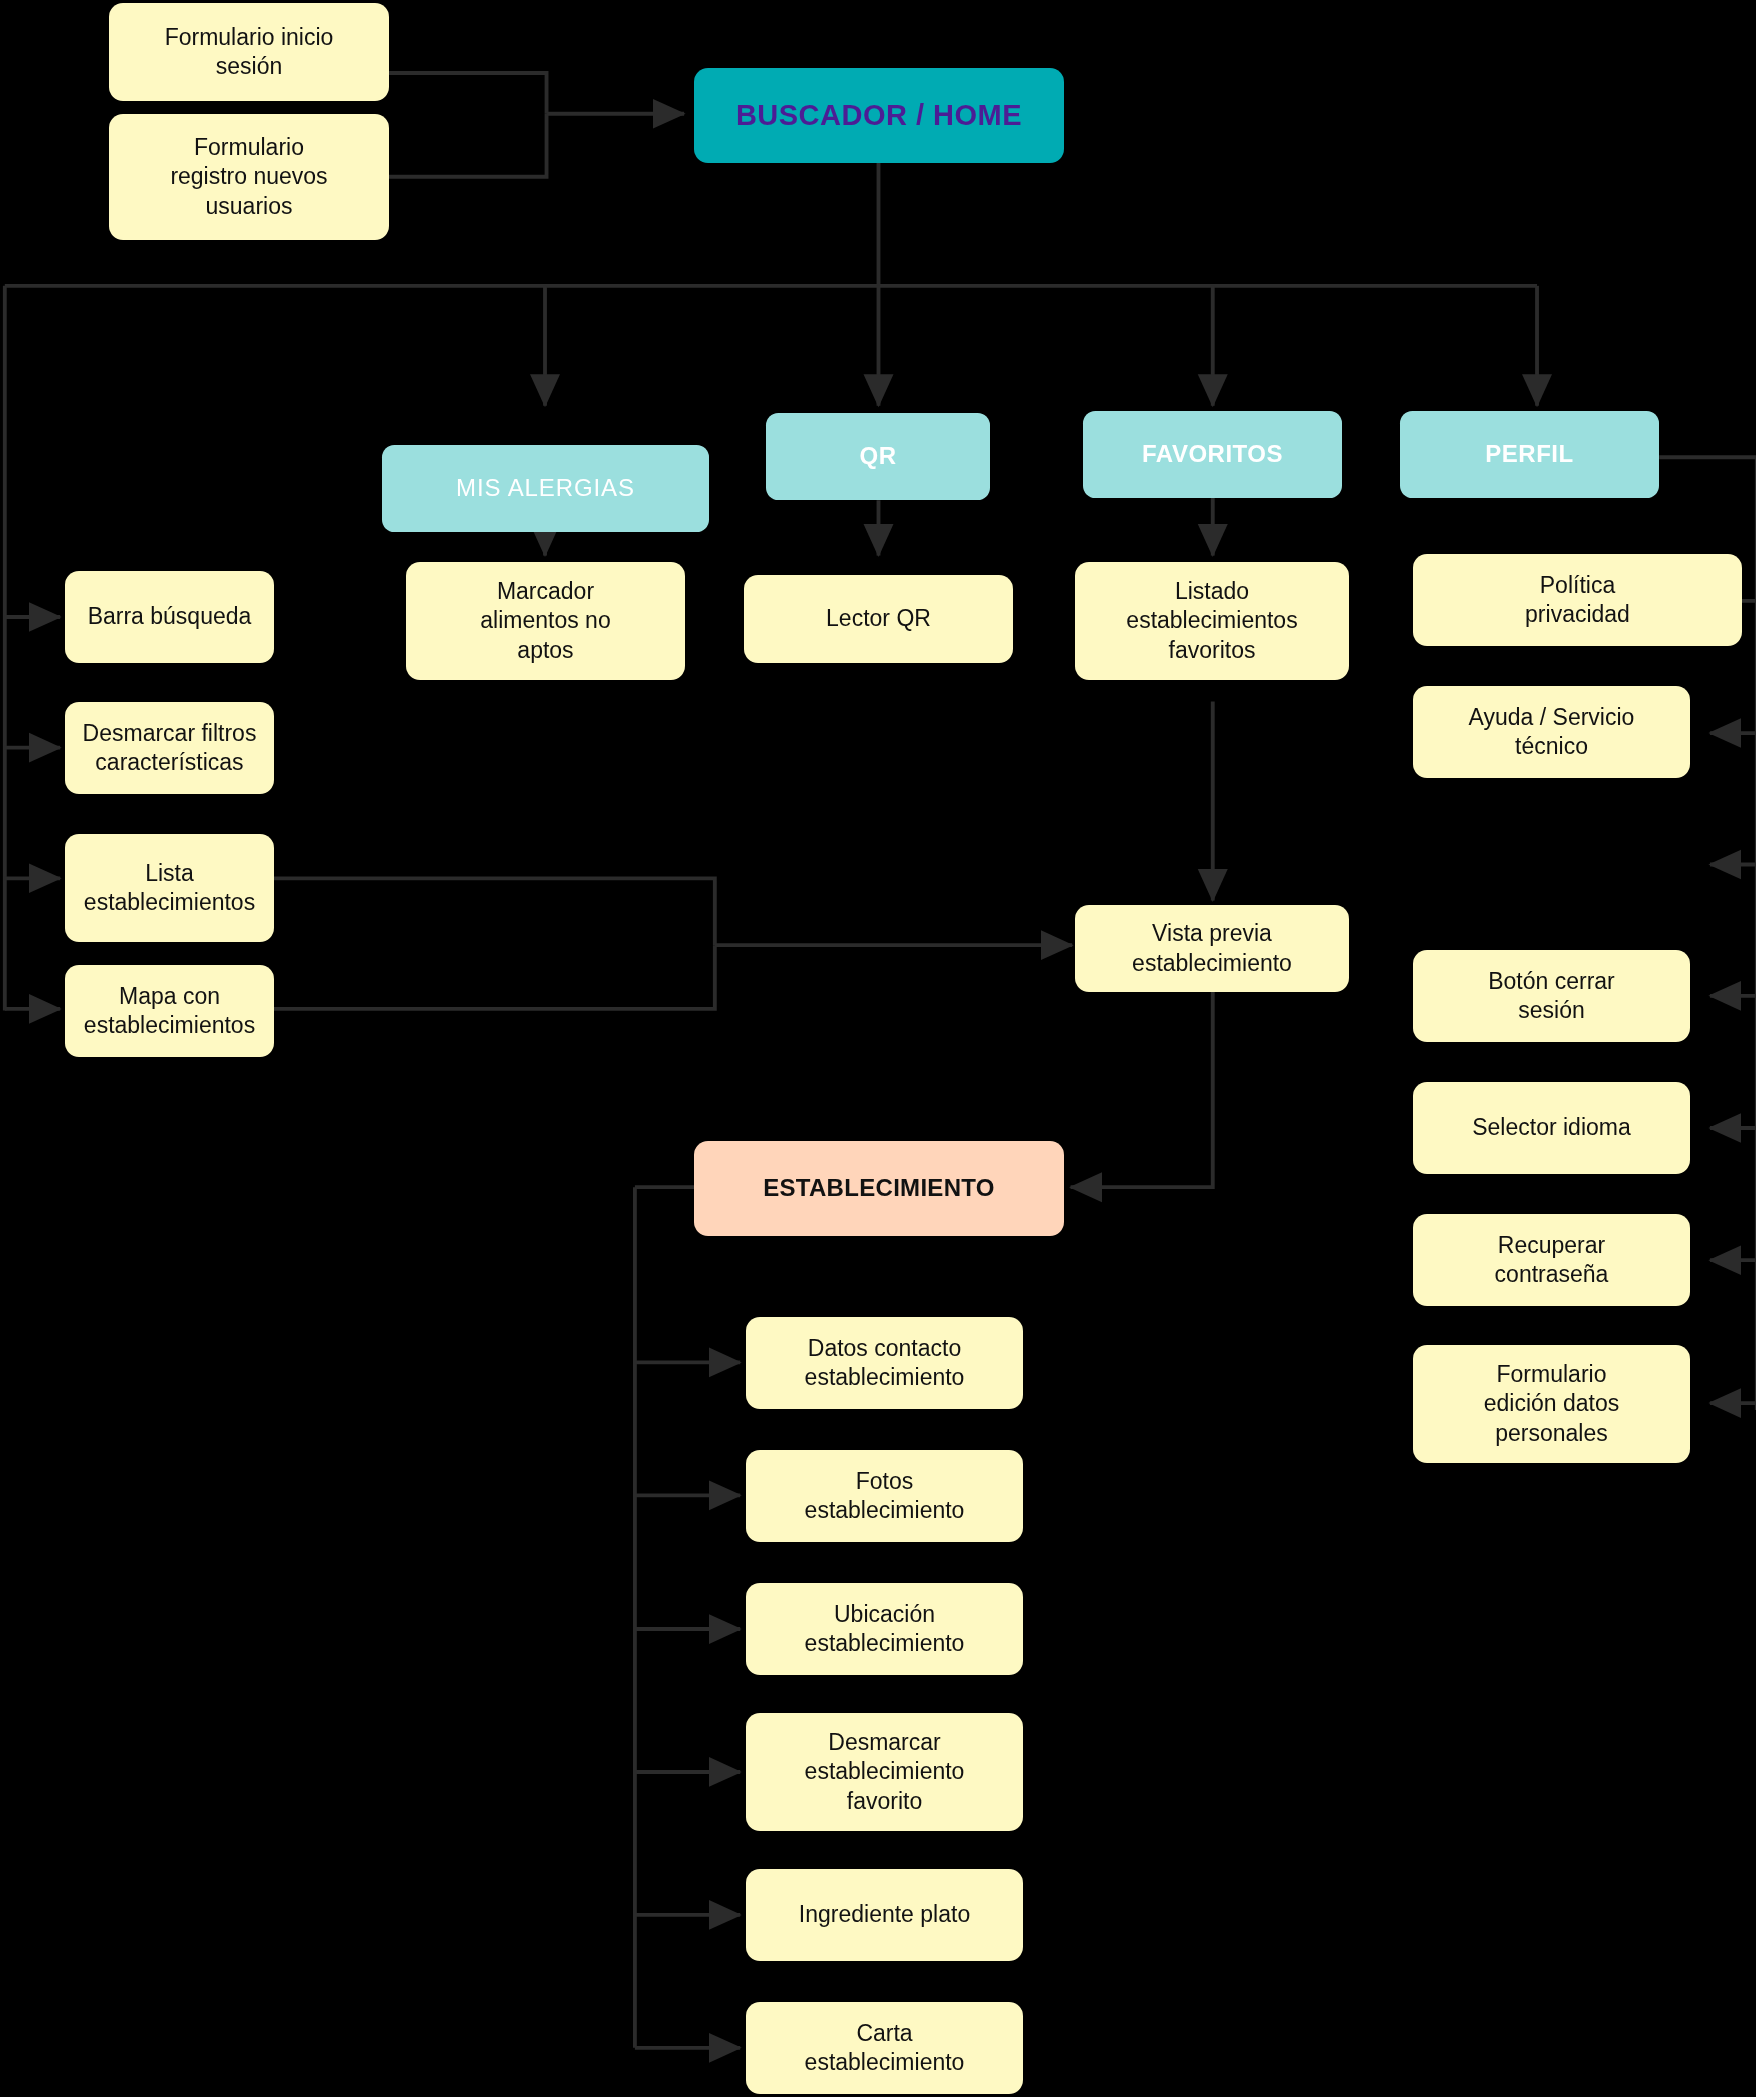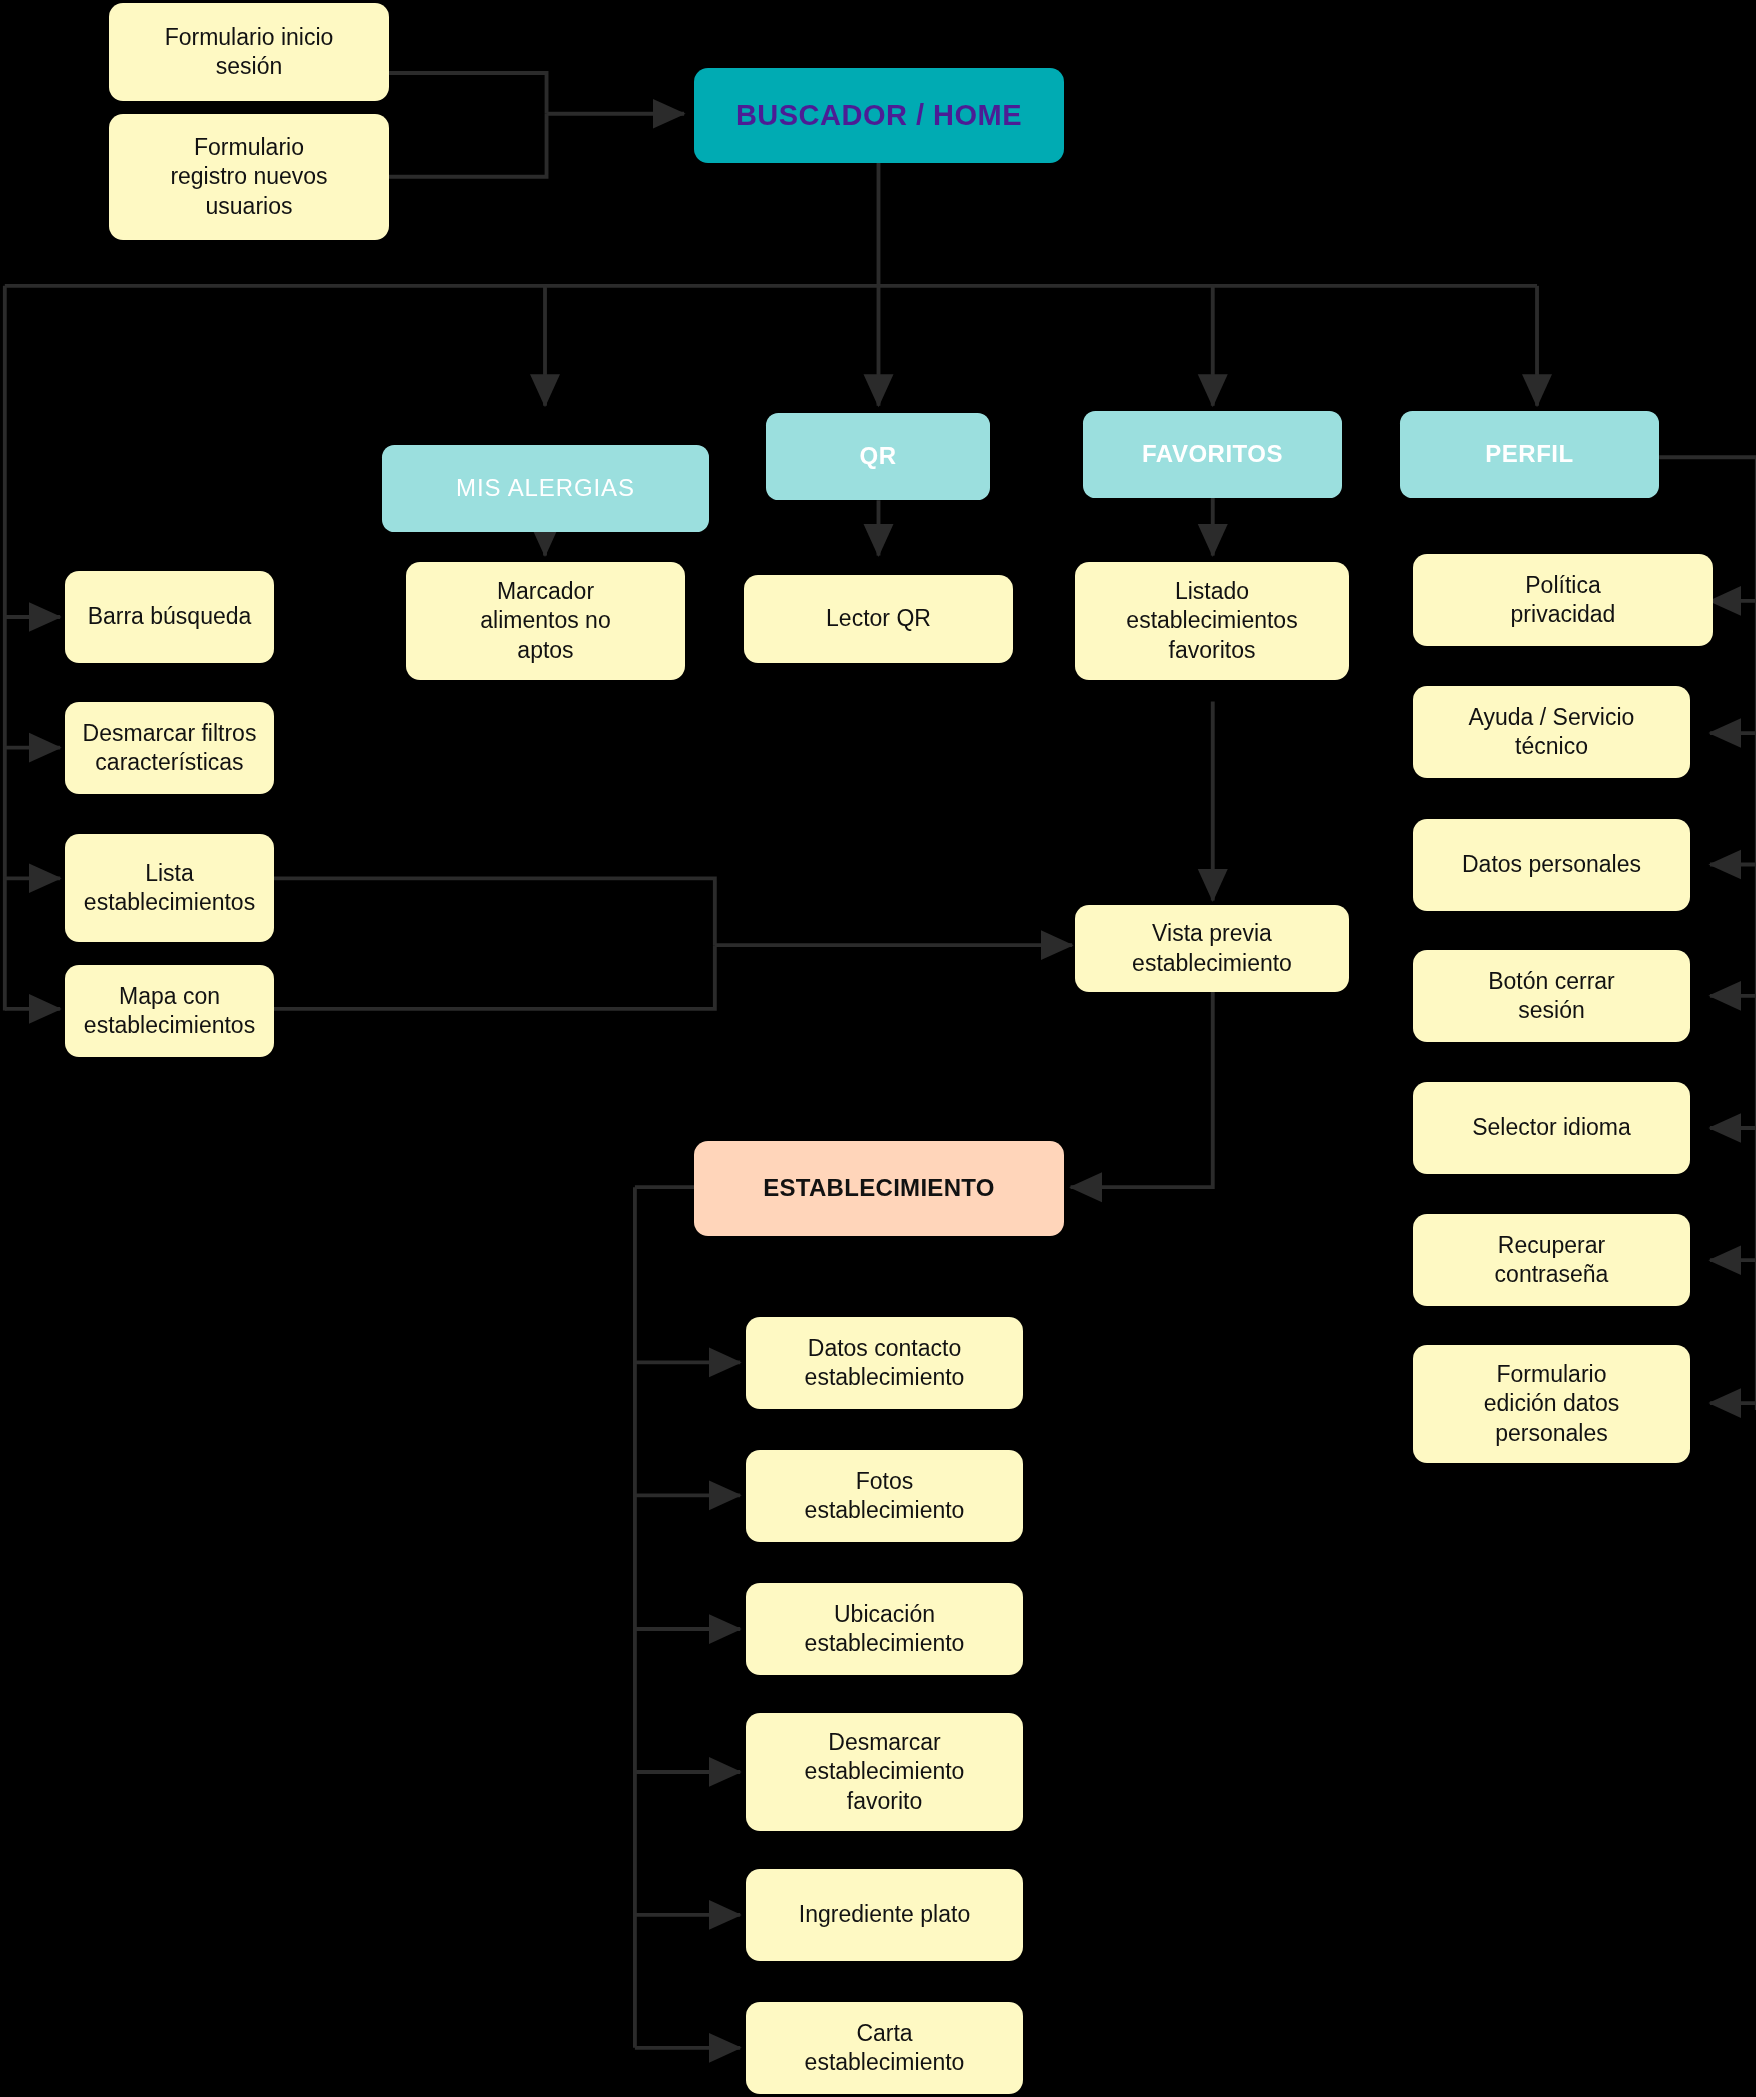--- a/index.html
+++ b/index.html
@@ -182,7 +182,7 @@
   <div class="node plain" style="left:1075px; top:905px; width:274px; height:87px;">Vista previa
 establecimiento</div>
 
-  <div class="node plain" style="left:1413px; top:554px; width:300px; height:92px;">Política
+  <div class="node plain" style="left:1413px; top:554px; width:329px; height:92px;">Política
 privacidad</div>
 
   <div class="node plain" style="left:1413px; top:686px; width:277px; height:92px;">Ayuda / Servicio

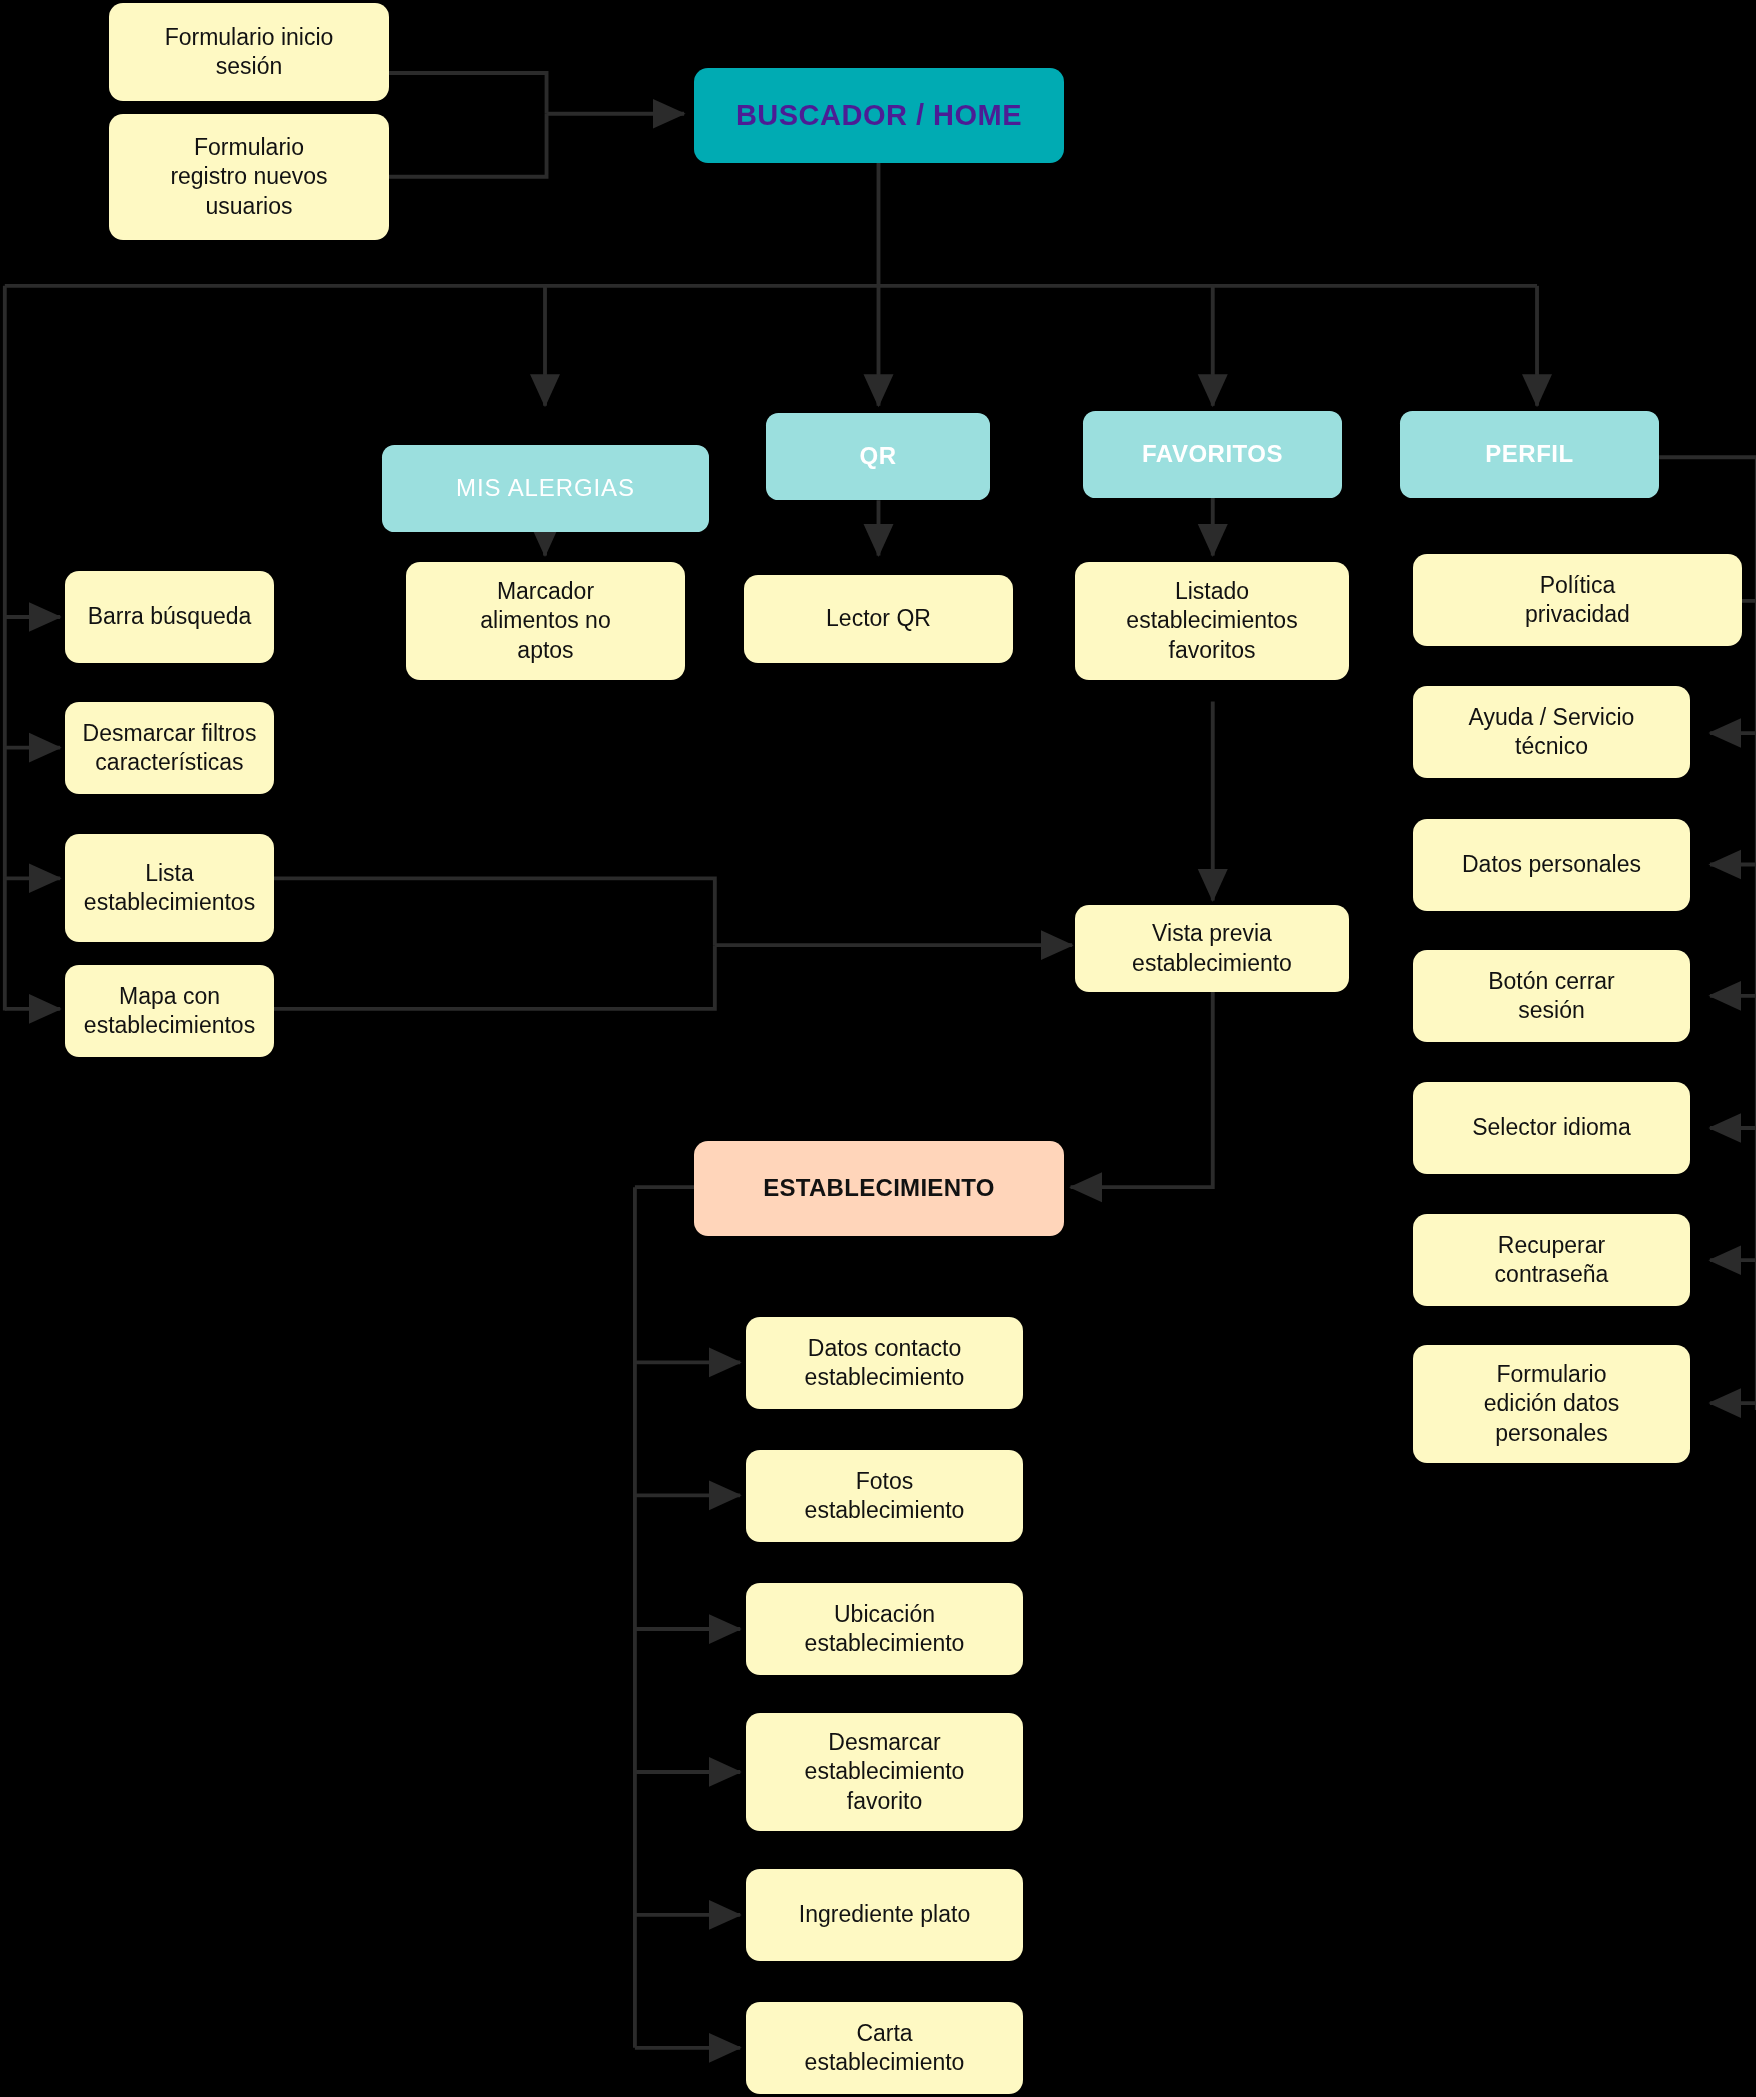--- a/index.html
+++ b/index.html
@@ -188,7 +188,6 @@
   <div class="node plain" style="left:1413px; top:686px; width:277px; height:92px;">Ayuda / Servicio
 técnico</div>
 
-  <div class="node plain" style="left:1413px; top:819px; width:277px; height:92px;">Datos personales</div>
 
   <div class="node plain" style="left:1413px; top:950px; width:277px; height:92px;">Botón cerrar
 sesión</div>

